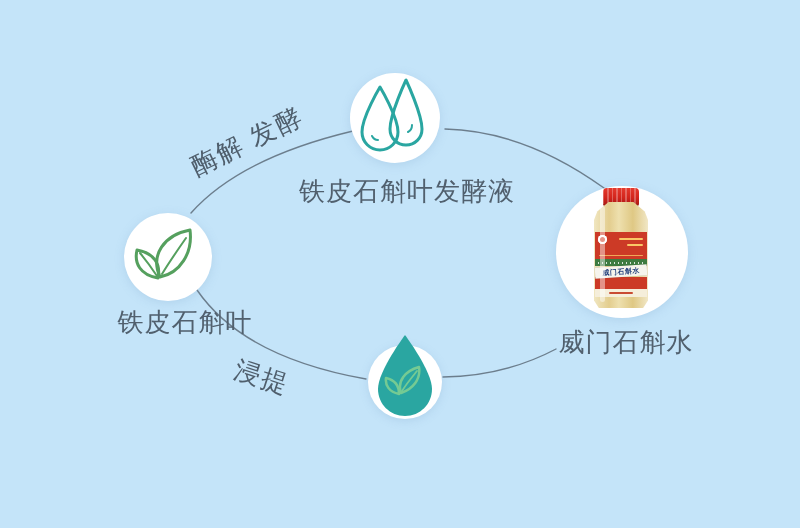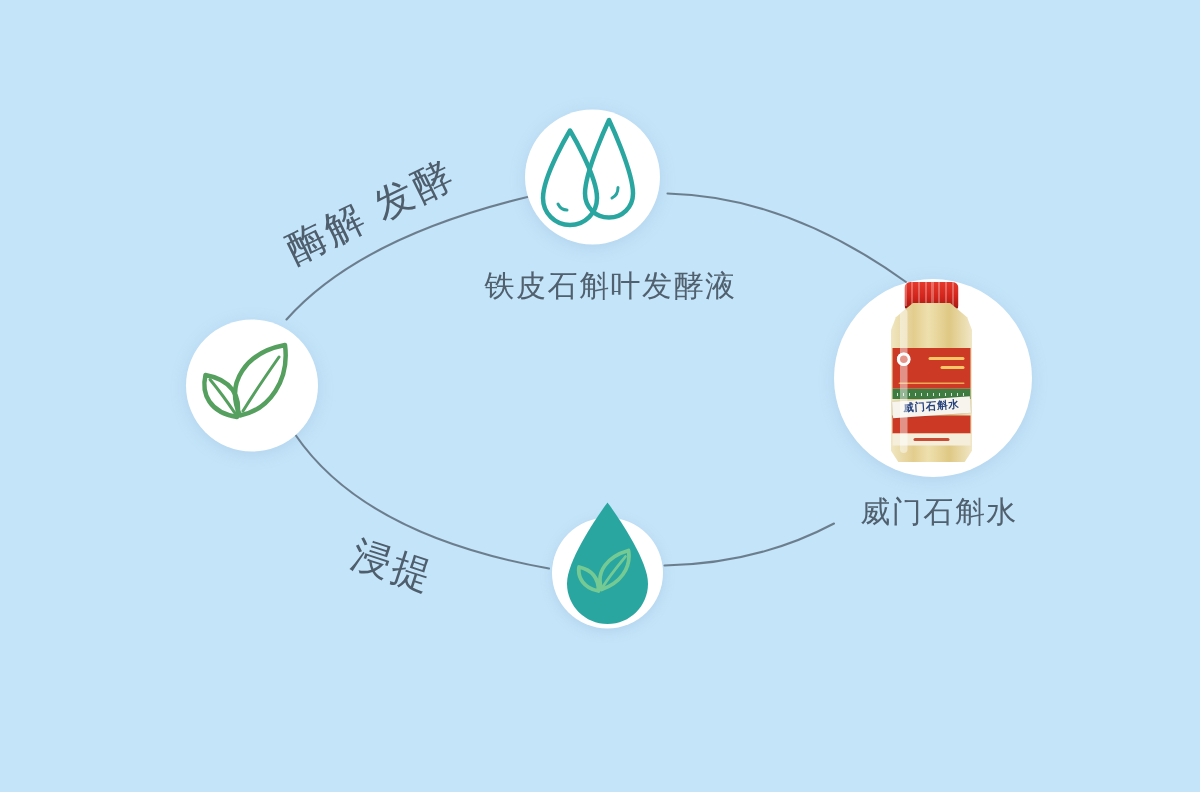--- a/index.html
+++ b/index.html
@@ -31,7 +31,7 @@
   
   .label{
     position:absolute; text-align:center; color:#51606e;
-    font-size:20px; line-height:30px; font-weight:500; letter-spacing:1px;
+    font-size:26px; line-height:30px; font-weight:500; letter-spacing:1px;
     white-space:nowrap;
   }
   .label-ferment{left:257px; top:176px; width:300px;}

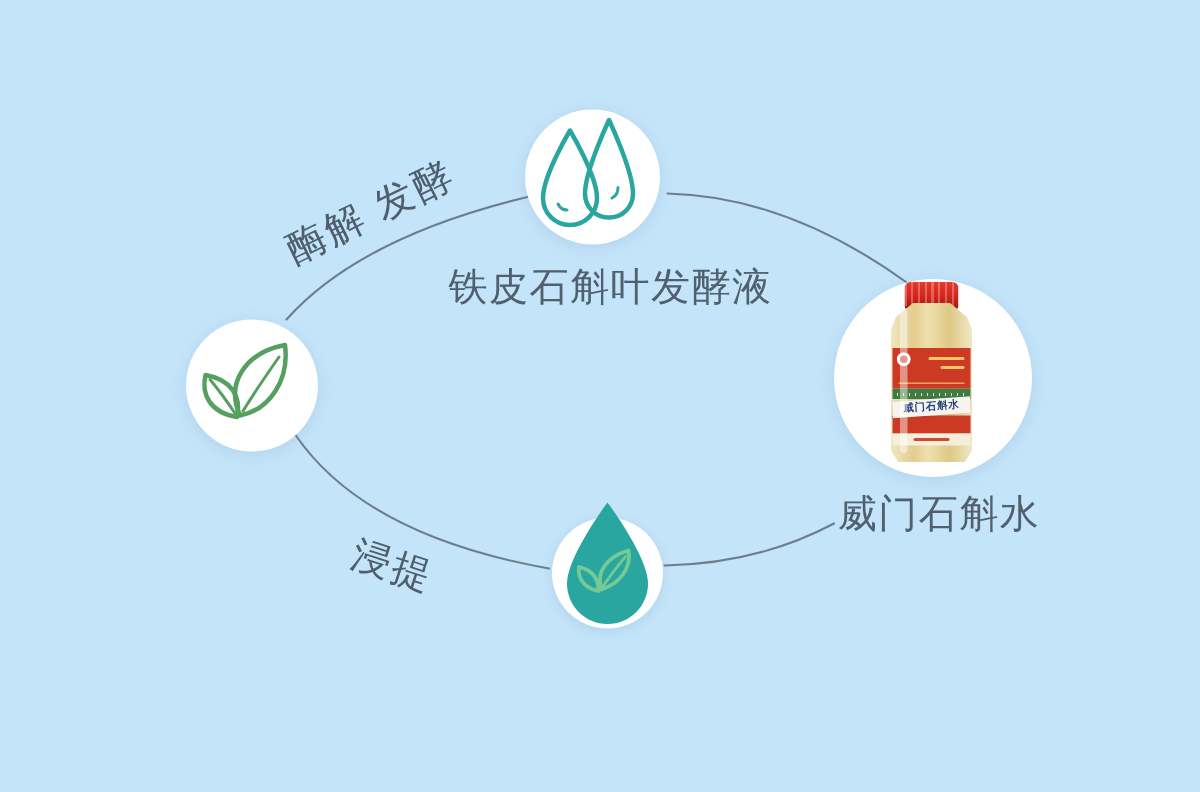--- a/index.html
+++ b/index.html
@@ -128,6 +128,7 @@
       </g>
     </svg>
   </div>
+  <div class="label label-leaf">铁皮石斛叶</div>
 
   <div class="circle circle-right">
     <div class="bottle">

